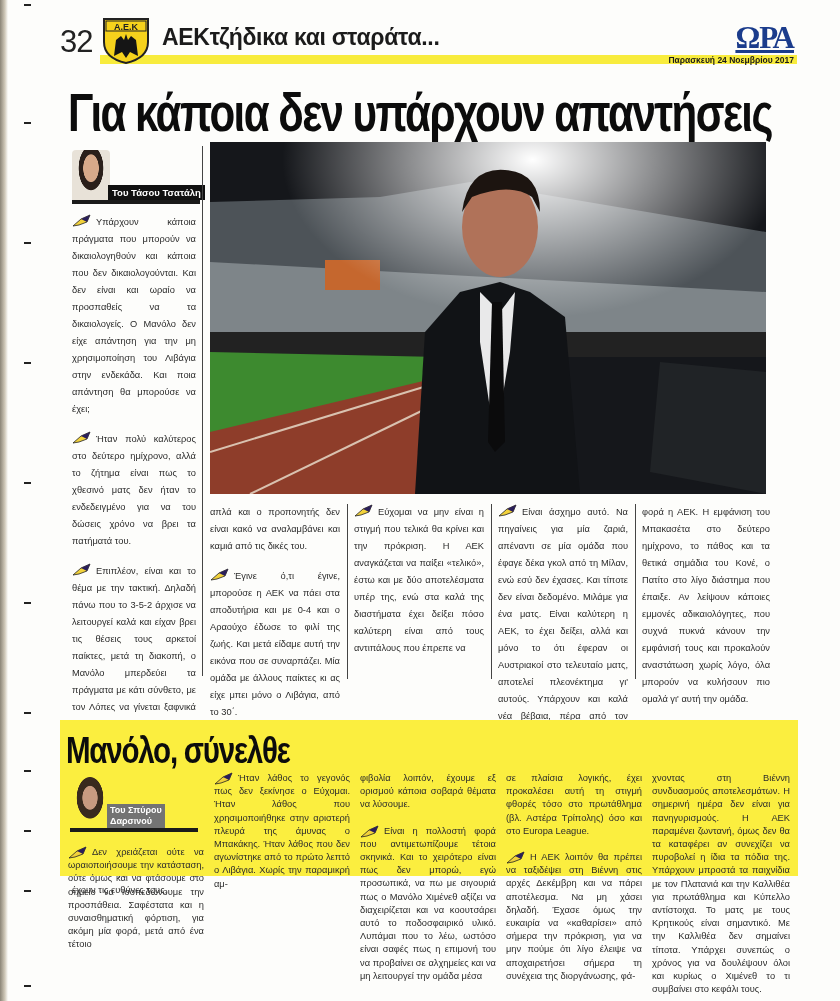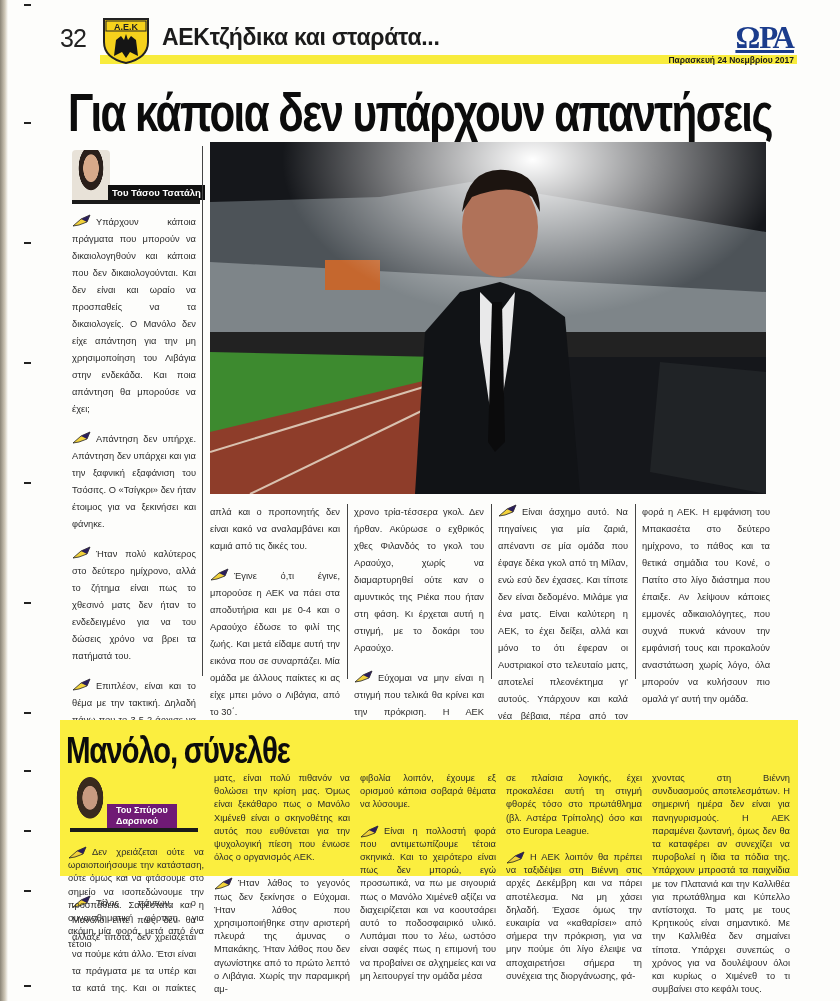--- a/index.html
+++ b/index.html
@@ -11,7 +11,7 @@
   .tick { position: absolute; left: 24px; width: 7px; height: 2px; background: #222; }
 
   
-  .page-num { position: absolute; left: 60px; top: 24px; font-size: 25px; font-weight: 400; color: #222; letter-spacing: -1px; }
+  .page-num { position: absolute; left: 60px; top: 24px; font-size: 31px; font-weight: 400; color: #222; letter-spacing: -1px; }
   .logo { position: absolute; left: 100px; top: 16px; width: 52px; height: 48px; }
   .section-title { position: absolute; left: 162px; top: 24px; font-size: 23px; font-weight: 700; color: #1b1b1b; letter-spacing: -0.3px; }
   .yellow-bar { position: absolute; left: 100px; top: 55px; width: 697px; height: 9px; background: #f8ec3d; }

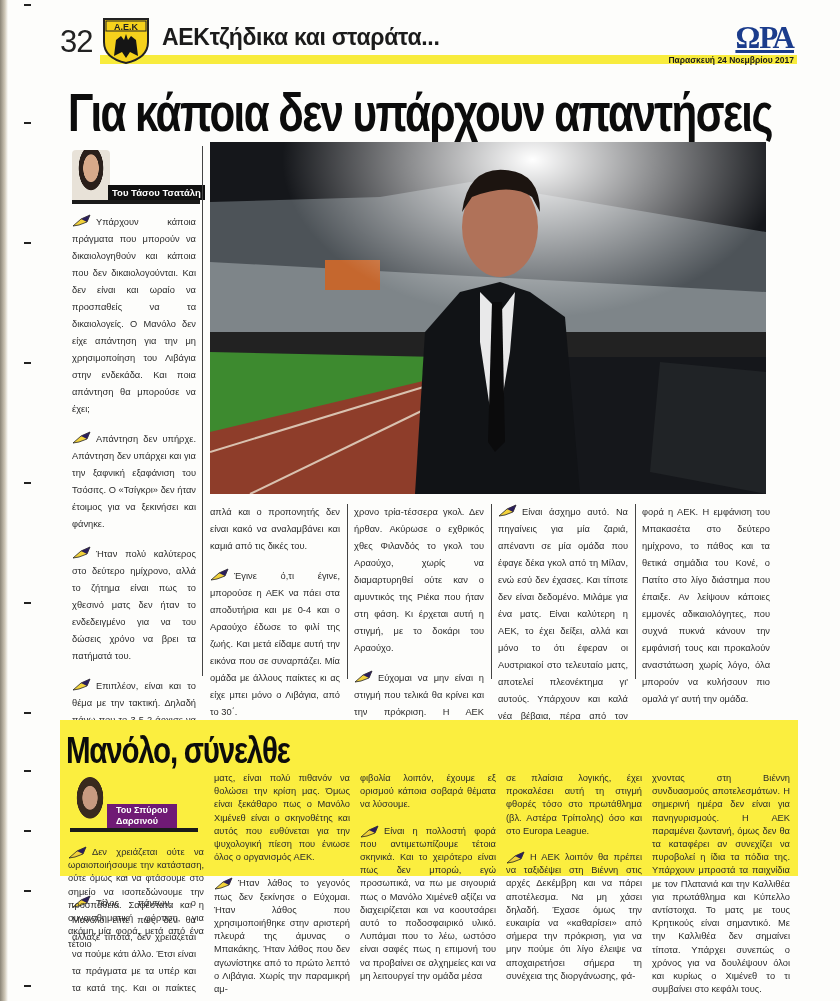--- a/index.html
+++ b/index.html
@@ -93,10 +93,6 @@
             <path d="M1 12 L9 5 L18 1 L15 8 L7 11 Z" fill="#f2d23a" stroke="#222" stroke-width="0.8"></path>
             <path d="M9 5 L18 1 L15 8 Z" fill="#2a1f5a"></path>
           </svg><span>Υπάρχουν κάποια πράγματα που μπορούν να δικαιολογηθούν και κάποια που δεν δικαιολογούνται. Και δεν είναι και ωραίο να προσπαθείς να τα δικαιολογείς. Ο Μανόλο δεν είχε απάντηση για την μη χρησιμοποίηση του Λιβάγια στην ενδεκάδα. Και ποια απάντηση θα μπορούσε να έχει;</span></p>
-      <p><svg class="pen" viewBox="0 0 20 13">
-            <path d="M1 12 L9 5 L18 1 L15 8 L7 11 Z" fill="#f2d23a" stroke="#222" stroke-width="0.8"></path>
-            <path d="M9 5 L18 1 L15 8 Z" fill="#2a1f5a"></path>
-          </svg><span>Απάντηση δεν υπήρχε. Απάντηση δεν υπάρχει και για την ξαφνική εξαφάνιση του Τσόσιτς. Ο «Τσίγκρι» δεν ήταν έτοιμος για να ξεκινήσει και φάνηκε.</span></p>
       <p><svg class="pen" viewBox="0 0 20 13">
             <path d="M1 12 L9 5 L18 1 L15 8 L7 11 Z" fill="#f2d23a" stroke="#222" stroke-width="0.8"></path>
             <path d="M9 5 L18 1 L15 8 Z" fill="#2a1f5a"></path>

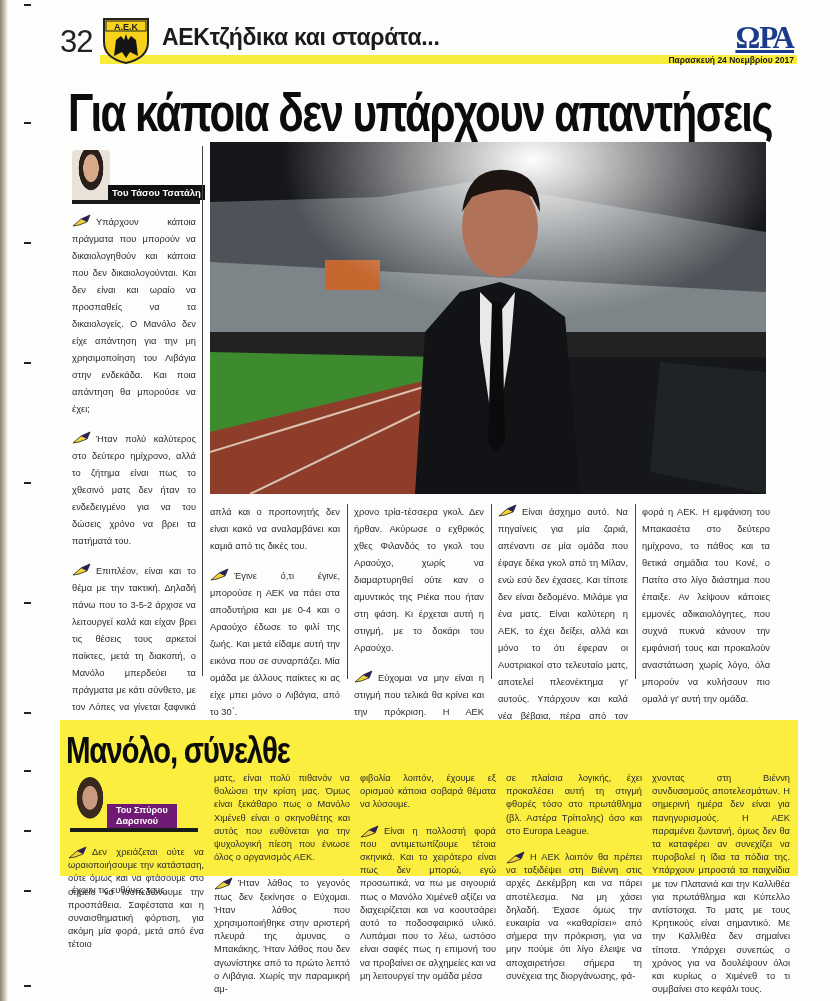--- a/index.html
+++ b/index.html
@@ -147,7 +147,6 @@
     </div>
     <div class="col-rule" style="left:287px; top:428px; height:175px"></div>
     <div class="col" style="left:294px; top:428px; width:130px;">
-      <p><span>χρονο τρία-τέσσερα γκολ. Δεν ήρθαν. Ακύρωσε ο εχθρικός χθες Φιλανδός το γκολ του Αραούχο, χωρίς να διαμαρτυρηθεί ούτε καν ο αμυντικός της Ριέκα που ήταν στη φάση. Κι έρχεται αυτή η στιγμή, με το δοκάρι του Αραούχο.</span></p>
       <p><svg class="pen" viewBox="0 0 20 13">
             <path d="M1 12 L9 5 L18 1 L15 8 L7 11 Z" fill="#f2d23a" stroke="#222" stroke-width="0.8"></path>
             <path d="M9 5 L18 1 L15 8 Z" fill="#2a1f5a"></path>

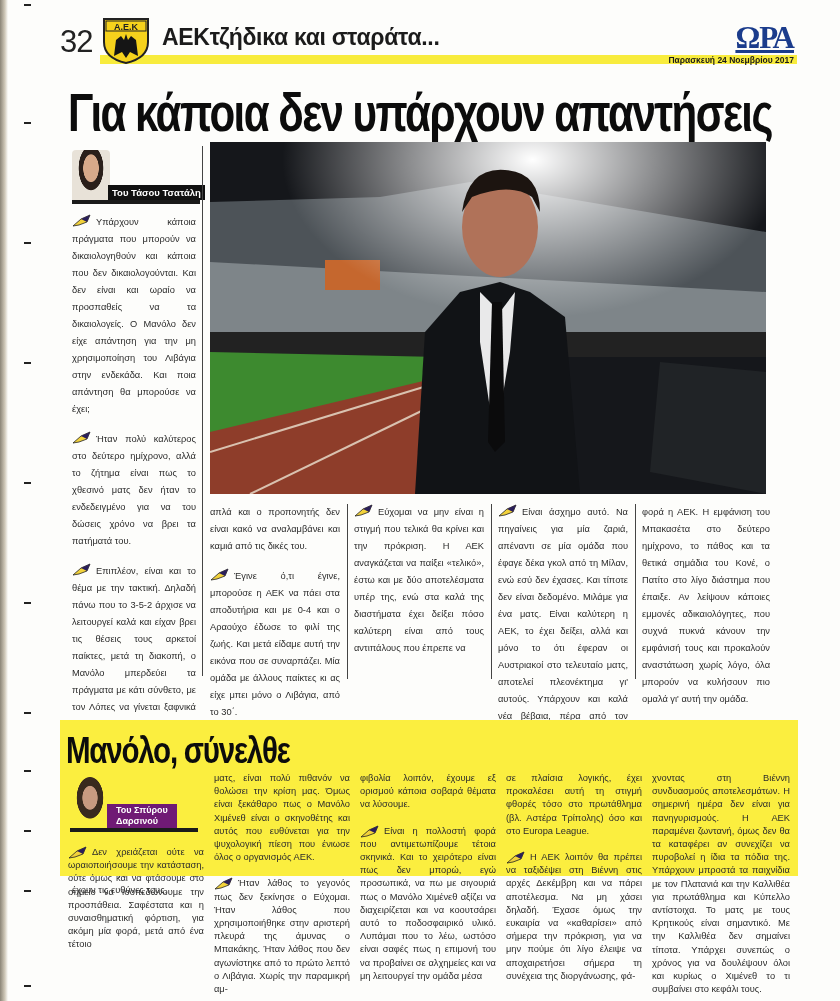--- a/index.html
+++ b/index.html
@@ -186,7 +186,6 @@
         </svg><span>Δεν χρειάζεται ούτε να ωραιοποιήσουμε την κατάσταση, ούτε όμως και να φτάσουμε στο σημείο να ισοπεδώνουμε την προσπάθεια. Σαφέστατα και η συναισθηματική φόρτιση, για ακόμη μία φορά, μετά από ένα τέτοιο</span></p>
   </div>
   <div class="ycol" style="left:154px; top:52px; width:136px;">
-    <p><span>ματς, είναι πολύ πιθανόν να θολώσει την κρίση μας. Όμως είναι ξεκάθαρο πως ο Μανόλο Χιμένεθ είναι ο σκηνοθέτης και αυτός που ευθύνεται για την ψυχολογική πίεση που ένιωσε όλος ο οργανισμός ΑΕΚ.</span></p>
     <p><svg class="pen" viewBox="0 0 20 13">
           <path d="M1 12 L9 5 L18 1 L15 8 L7 11 Z" fill="#f2d23a" stroke="#222" stroke-width="0.8"></path>
           <path d="M9 5 L18 1 L15 8 Z" fill="#2a1f5a"></path>

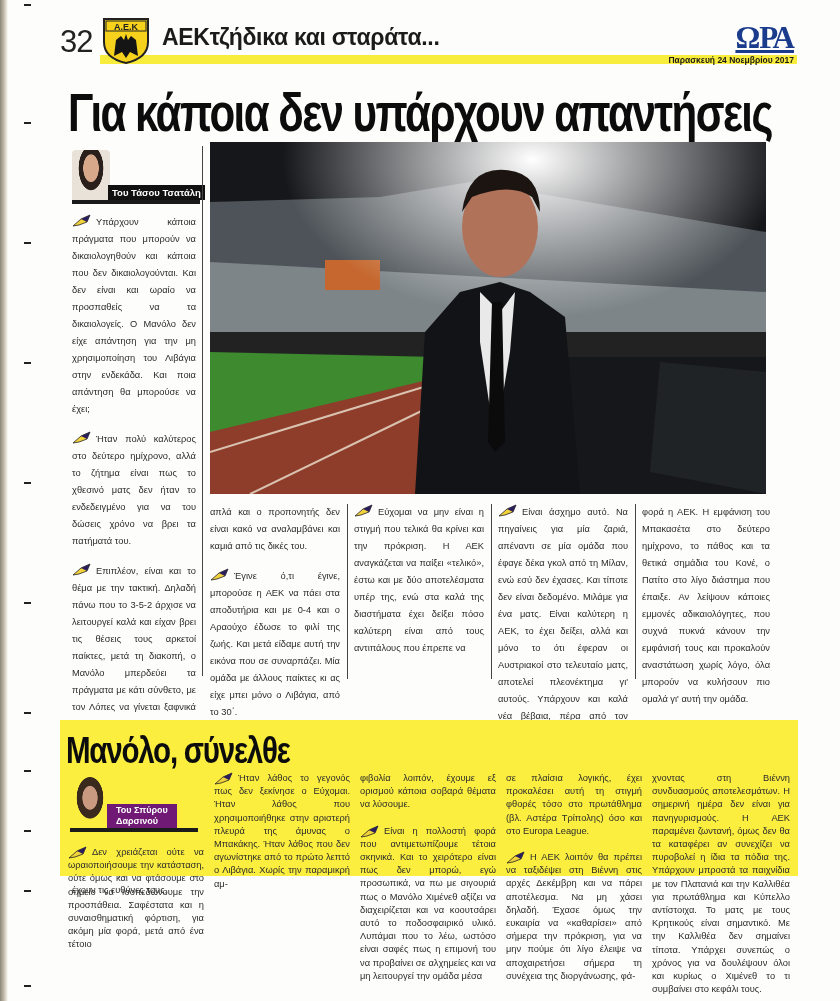--- a/index.html
+++ b/index.html
@@ -45,7 +45,7 @@
     color: #0c0c0c; transform: scaleX(0.82); transform-origin: left top; white-space: nowrap; }
   .yphoto { position: absolute; left: 10px; top: 57px; width: 40px; height: 52px;
     background: radial-gradient(ellipse at 50% 40%, #c99a80 0 26%, #3a2a1e 28% 46%, transparent 48%); }
-  .ybyline { position: absolute; left: 47px; top: 84px; background: #701a75; color: #fff; font-size: 9px; font-weight: 700; line-height: 11px; padding: 1px 9px; }
+  .ybyline { position: absolute; left: 47px; top: 84px; background: #737373; color: #fff; font-size: 9px; font-weight: 700; line-height: 11px; padding: 1px 3px; }
   .yunder { position: absolute; left: 10px; top: 108px; width: 128px; height: 4px; background: #1a1a1a; }
   .ycol { position: absolute; font-size: 9.3px; line-height: 13.2px; color: #2b2b2b; text-align: justify; }
   .ycol p { margin-bottom: 13px; }

